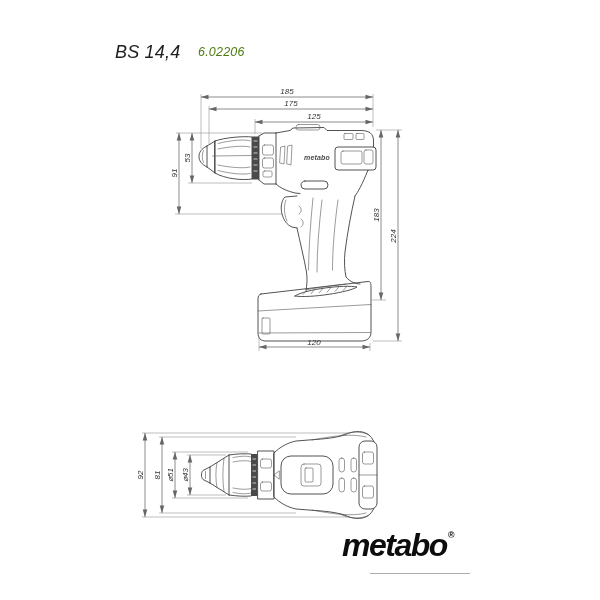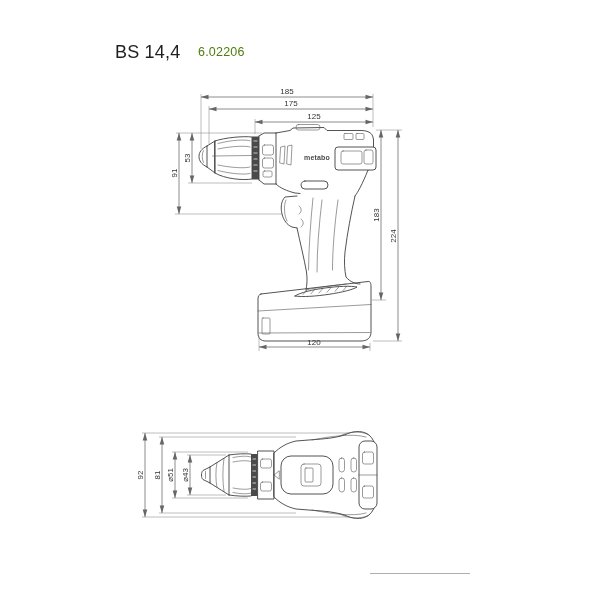--- a/index.html
+++ b/index.html
@@ -6,6 +6,7 @@
   .page{
     position:relative;width:476px;height:600px;background:#ffffff;overflow:hidden;
     font-family:"Liberation Sans",sans-serif;
+    font-style:italic;
   }
   .hdr-model{
     position:absolute;left:115px;top:42px;font-size:18px;color:#1f1f1f;letter-spacing:.2px;

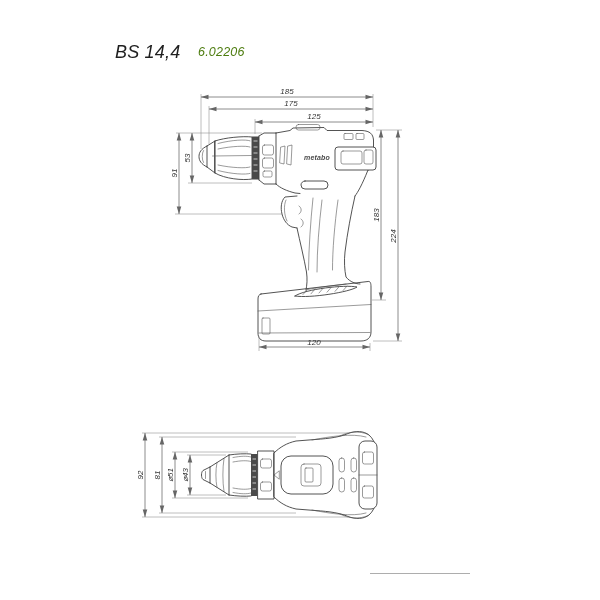--- a/index.html
+++ b/index.html
@@ -240,6 +240,7 @@
     </g>
   </svg>
 
+  <div class="logo"><span>metabo</span><span class="reg">®</span></div>
   <div class="footer-rule"></div>
 
 </div>

